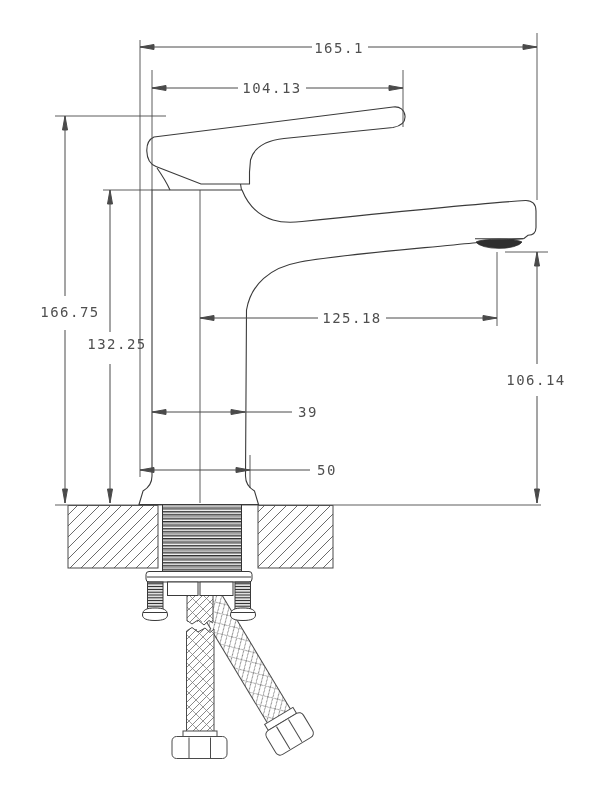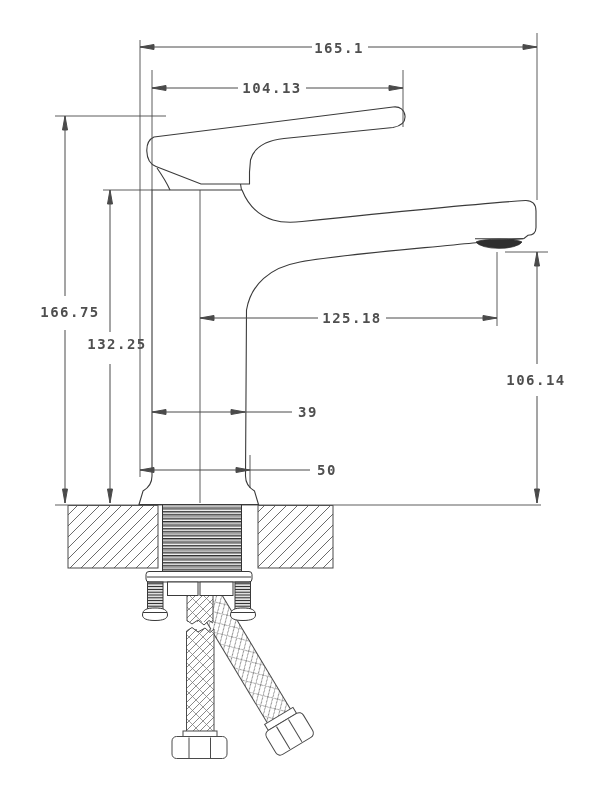--- a/index.html
+++ b/index.html
@@ -3,7 +3,7 @@
 <meta charset="utf-8">
 <style>
   html,body{margin:0;padding:0;background:#ffffff;}
-  .stage{position:relative;width:600px;height:800px;background:#f0abfc;overflow:hidden;font-weight:bold;}
+  .stage{position:relative;width:600px;height:800px;background:#f0abfc;overflow:hidden;}
   svg{display:block;}
   text.dim{font-family:"DejaVu Sans Mono","Liberation Mono",monospace;font-size:14px;letter-spacing:1.5px;fill:#4f4f4f;}
 </style>

